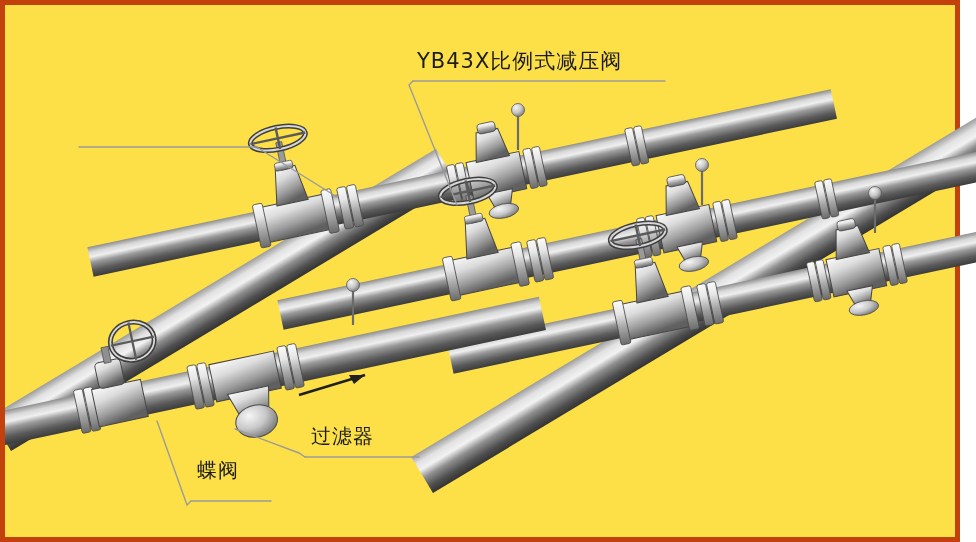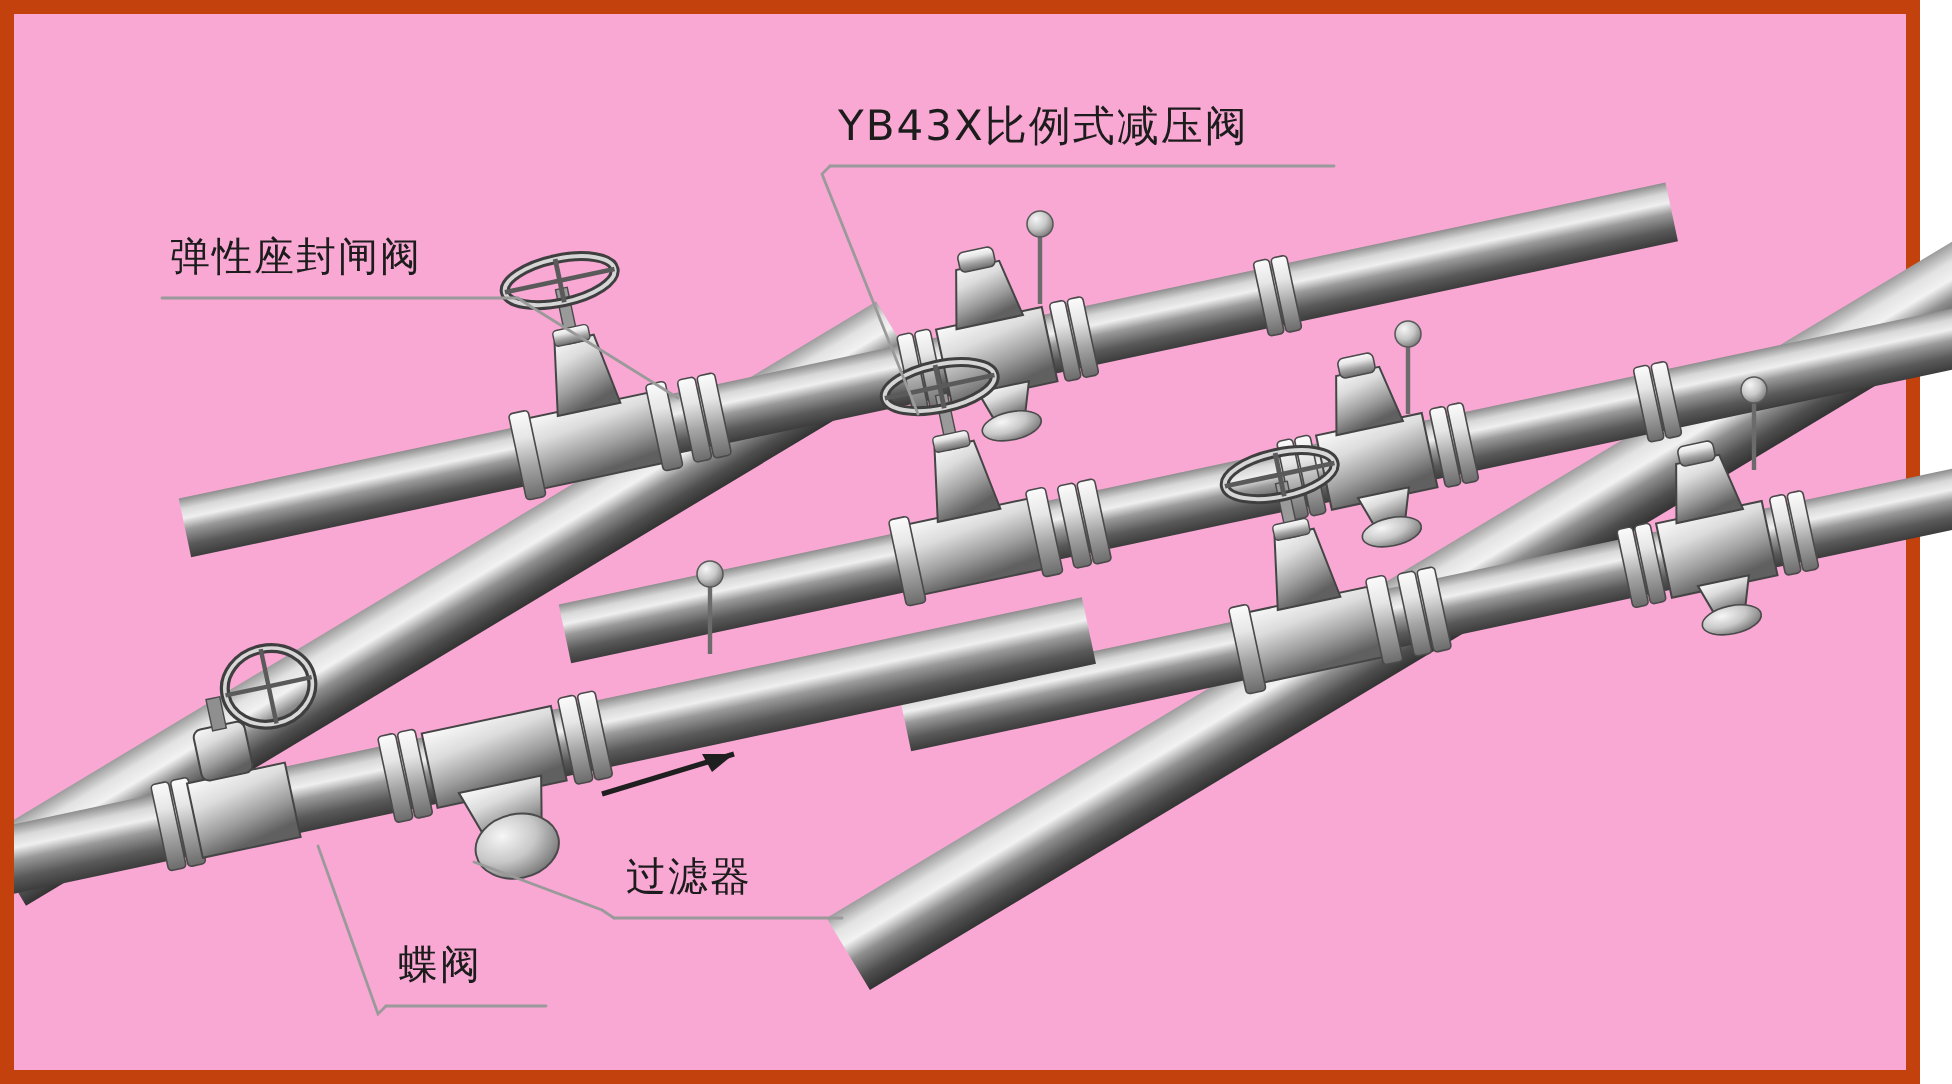--- a/index.html
+++ b/index.html
@@ -5,8 +5,8 @@
   html,body{margin:0;padding:0;background:#fff;}
   body{width:976px;height:542px;overflow:hidden;
        font-family:"DejaVu Sans","Liberation Sans",sans-serif;}
-  #stage{position:relative;width:960px;height:542px;background:#f9a8d4;
-         border:7px solid #c2410c;box-sizing:border-box;}
+  #stage{position:relative;width:960px;height:542px;background:#fde047;
+         border:5px solid #c2410c;box-sizing:border-box;}
   svg#scene{position:absolute;left:0;top:0;width:976px;height:542px;}
   .lbl{position:absolute;white-space:nowrap;color:#1c1c1c;
        font-family:"DejaVu Sans","Liberation Sans",sans-serif;}

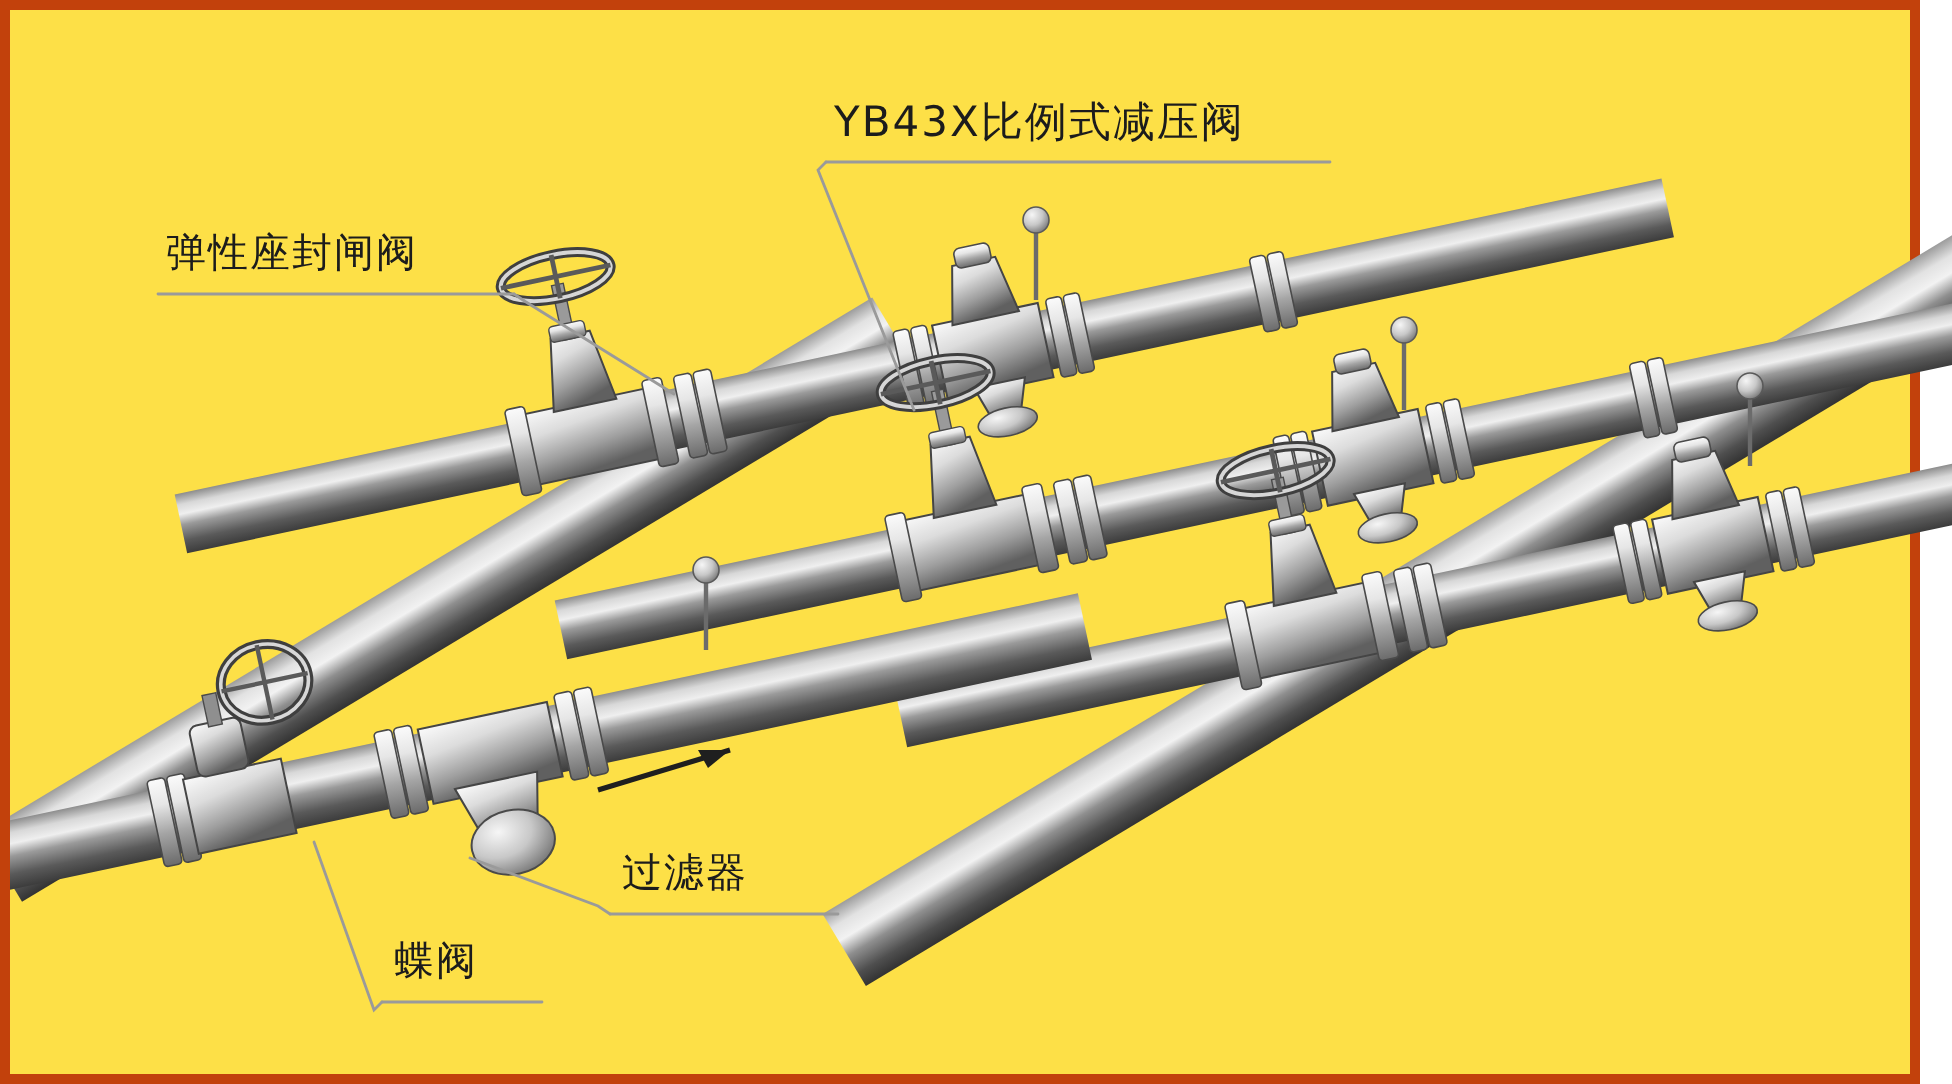--- a/index.html
+++ b/index.html
@@ -180,7 +180,6 @@
 
   <div class="lbl lbl-main" style="left:412px;top:42px;">YB43X比例式减压阀</div>
 
-  <div class="lbl lbl-sm" style="left:78px;top:108px;">弹性座封闸阀</div>
 
   <div class="lbl lbl-sm" style="left:306px;top:418px;font-family:Liberation Mono, monospace;">过滤器</div>
 

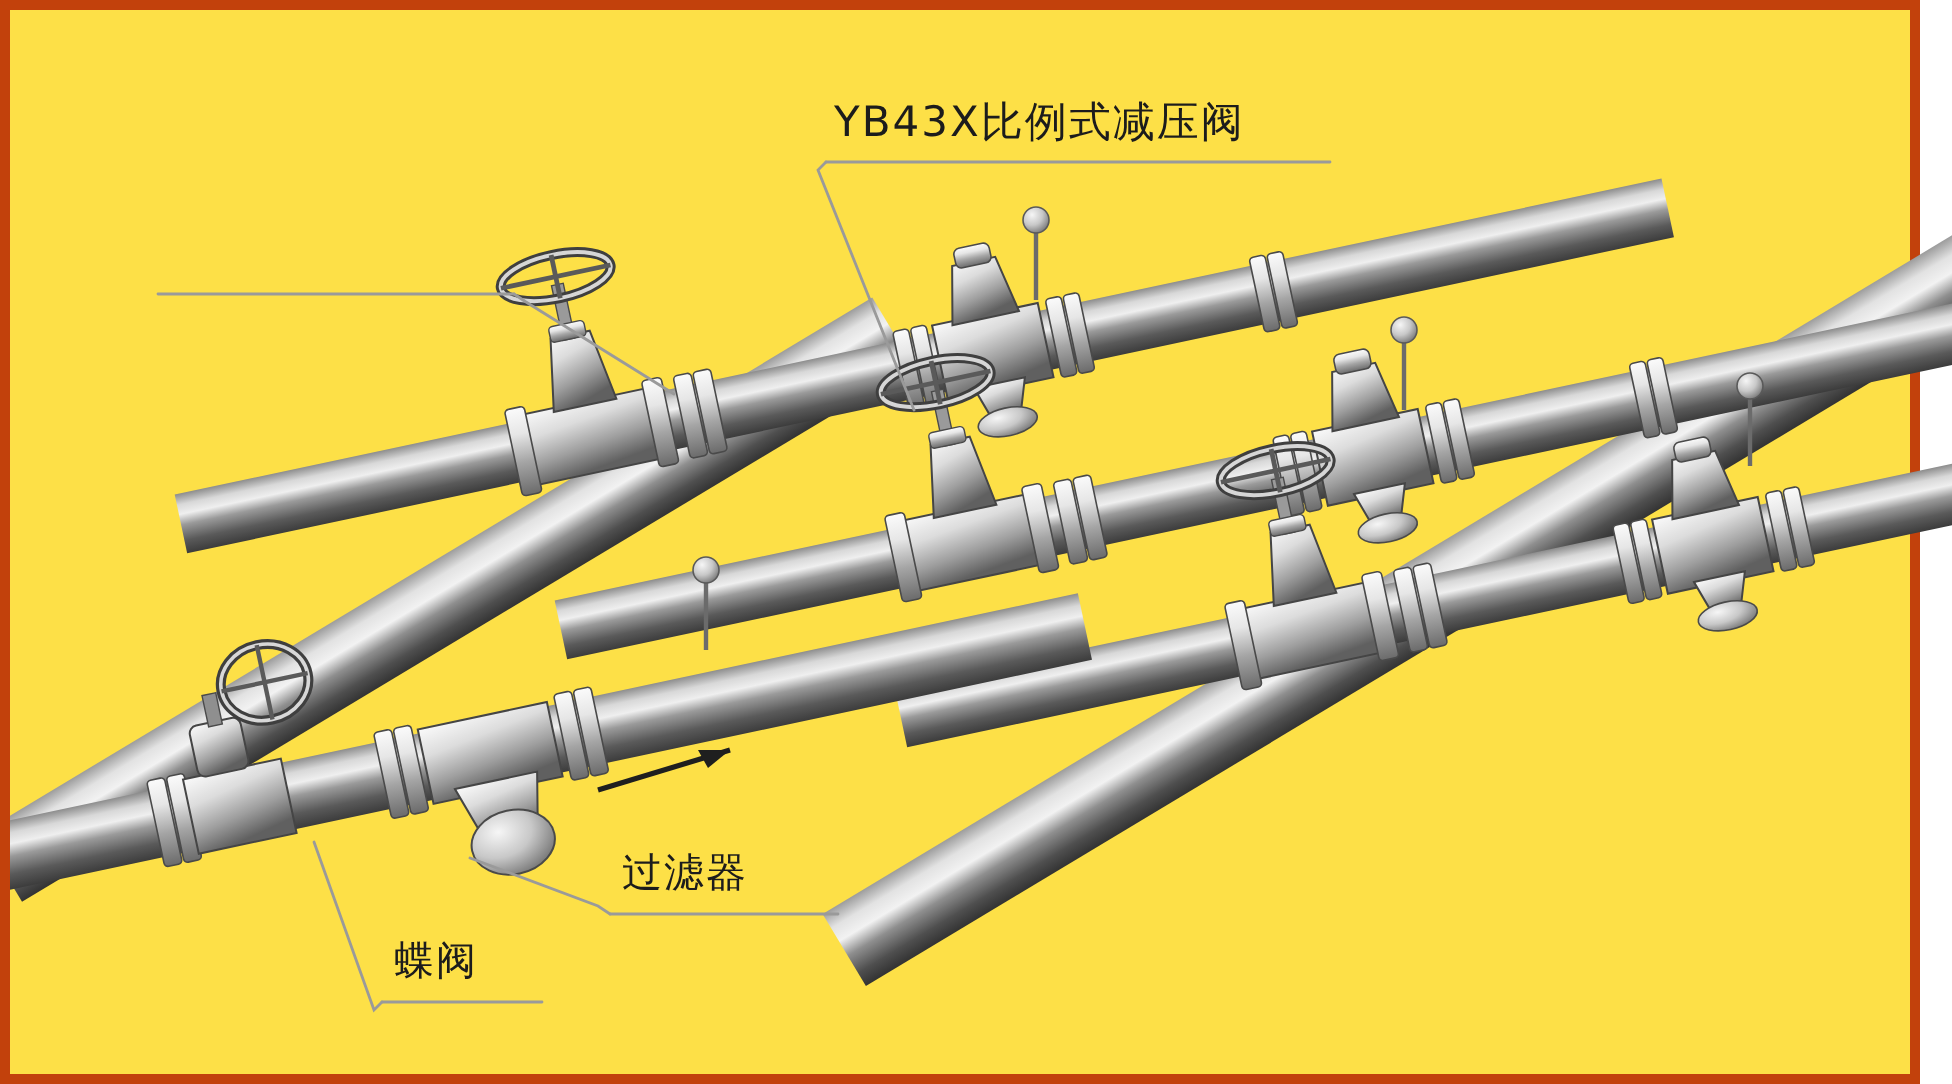--- a/index.html
+++ b/index.html
@@ -183,7 +183,7 @@
 
   <div class="lbl lbl-sm" style="left:306px;top:418px;font-family:Liberation Mono, monospace;">过滤器</div>
 
-  <div class="lbl lbl-sm" style="left:192px;top:462px;">蝶阀</div>
+  <div class="lbl lbl-sm" style="left:192px;top:452px;">蝶阀</div>
 
 </div>
 

